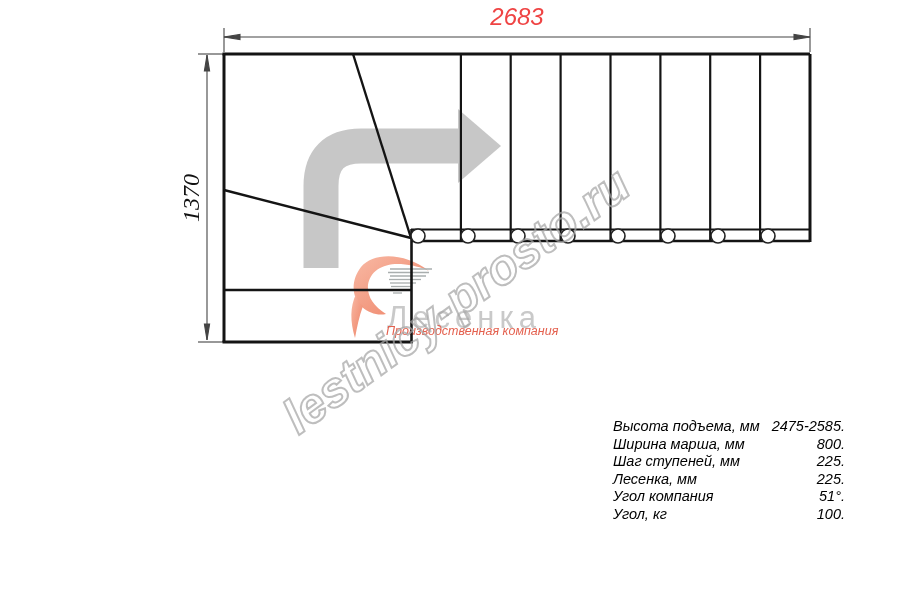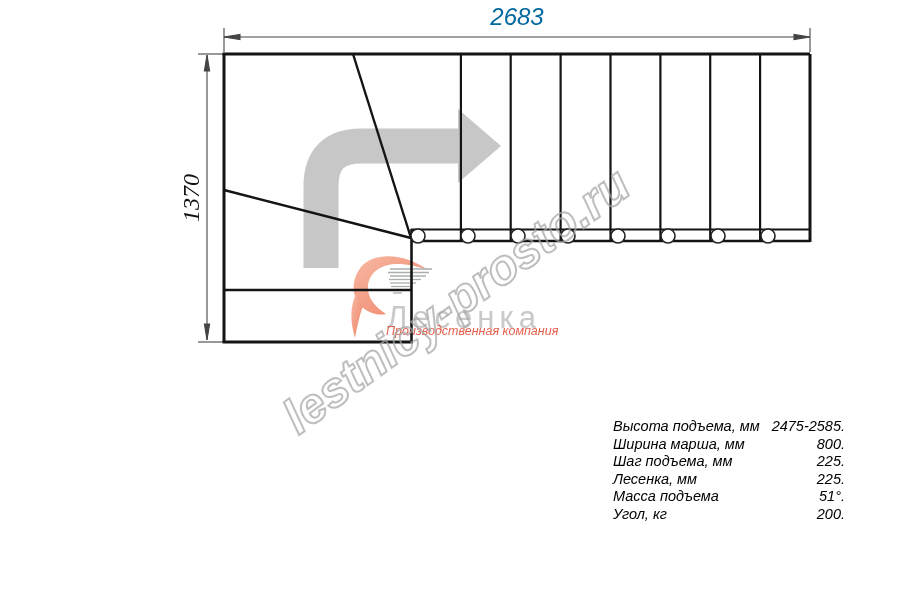--- a/index.html
+++ b/index.html
@@ -8,7 +8,7 @@
   .layer{position:absolute;left:0;top:0;}
   
   .dim-top{position:absolute;left:437px;top:3px;width:160px;text-align:center;
-           font-style:italic;font-size:24px;color:#0369a1;}
+           font-style:italic;font-size:24px;color:#ef4444;}
   .dim-left{position:absolute;left:129px;top:185px;width:124px;height:26px;text-align:center;
             transform:rotate(-90deg);font-family:"Liberation Serif",serif;
             font-style:italic;font-size:24px;color:#111;}

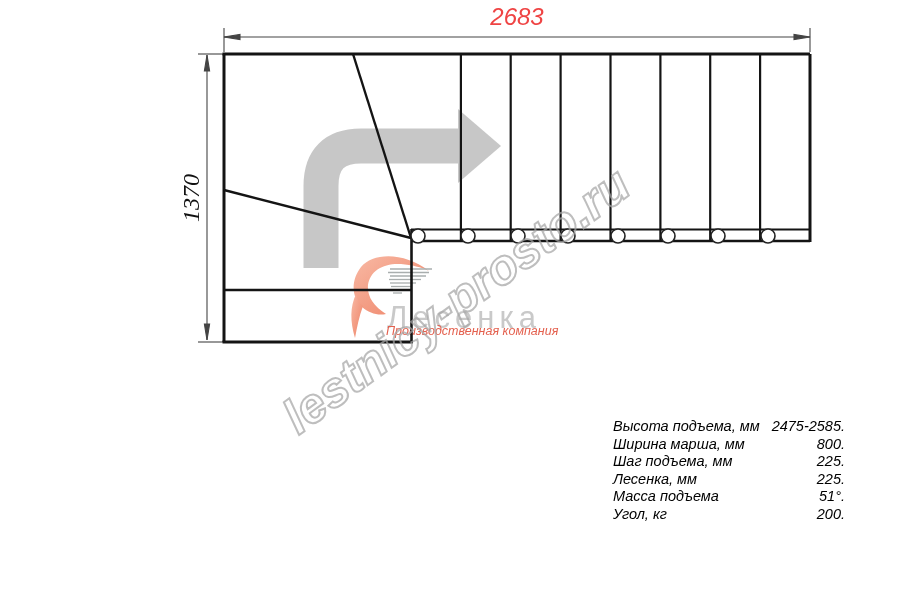--- a/index.html
+++ b/index.html
@@ -135,7 +135,7 @@
       <span class="val">800.</span>
     </div>
     <div class="row">
-      <span>Шаг подъема, мм</span>
+      <span>Шаг ступеней, мм</span>
       <span class="val">225.</span>
     </div>
     <div class="row">

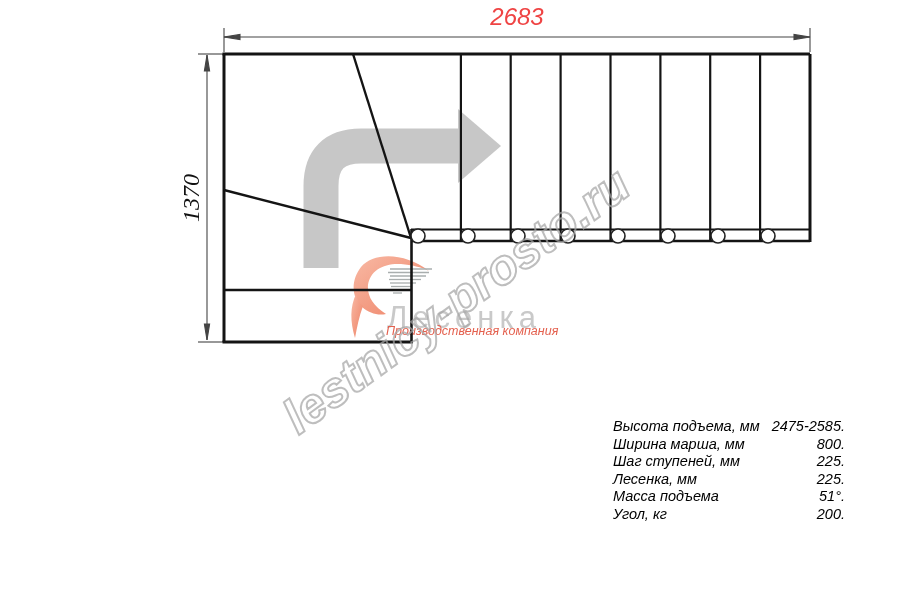--- a/index.html
+++ b/index.html
@@ -143,7 +143,7 @@
       <span class="val">225.</span>
     </div>
     <div class="row">
-      <span>Масса подъема</span>
+      <span>Угол компания</span>
       <span class="val">51°.</span>
     </div>
     <div class="row">

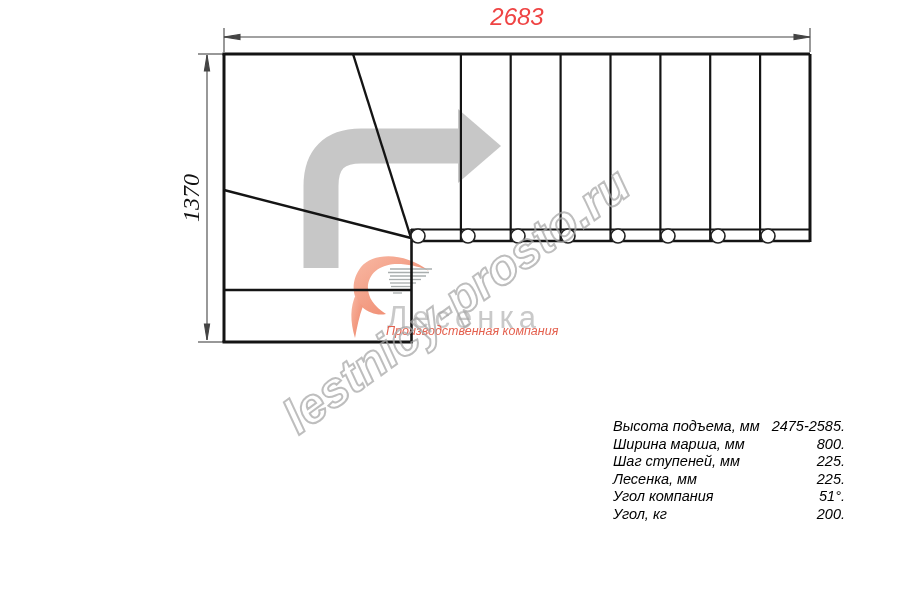--- a/index.html
+++ b/index.html
@@ -148,7 +148,7 @@
     </div>
     <div class="row">
       <span>Угол, кг</span>
-      <span class="val">200.</span>
+      <span class="val">100.</span>
     </div>
   </div>
 

